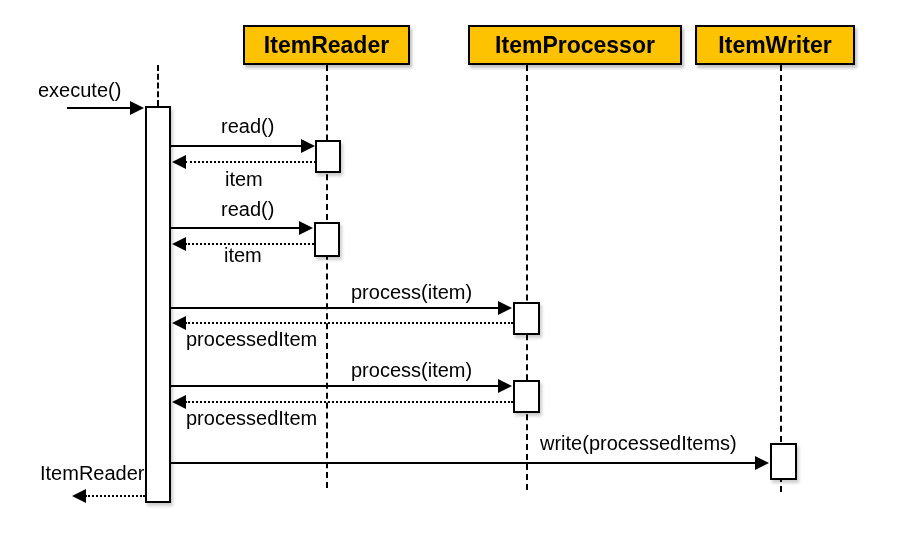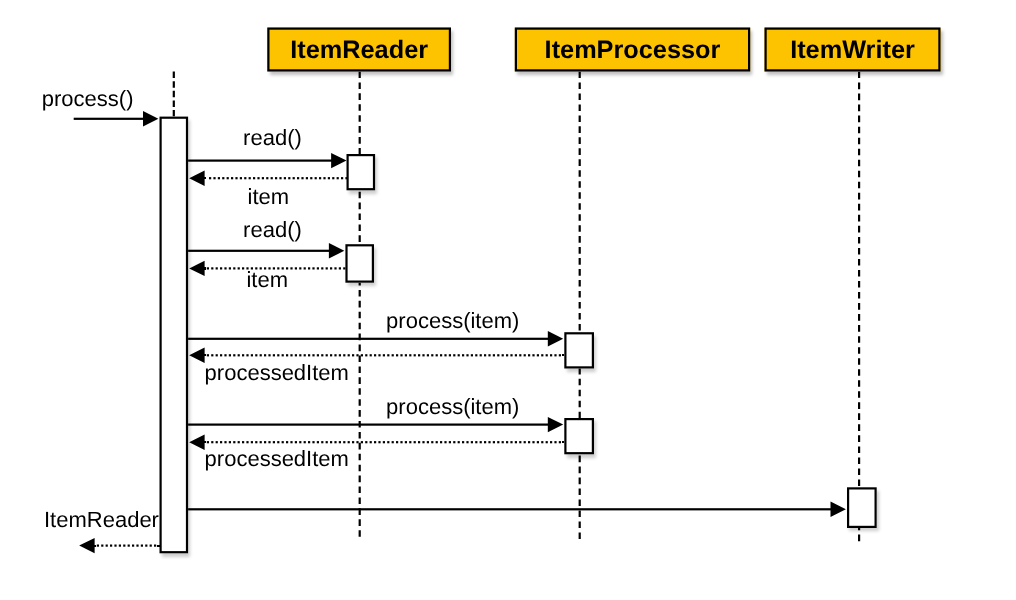--- a/index.html
+++ b/index.html
@@ -100,7 +100,7 @@
 
   <div class="msg-line" style="left:67px; top:107px; width:64px;"></div>
   <div class="head-right" style="left:130px; top:101px;"></div>
-  <span class="msg-label" style="left:38px; top:79px;">process()</span>
+  <span class="msg-label" style="left:38px; top:79px;">execute()</span>
 
   <div class="msg-line" style="left:171px; top:145px; width:131px;"></div>
   <div class="head-right" style="left:301px; top:139px;"></div>

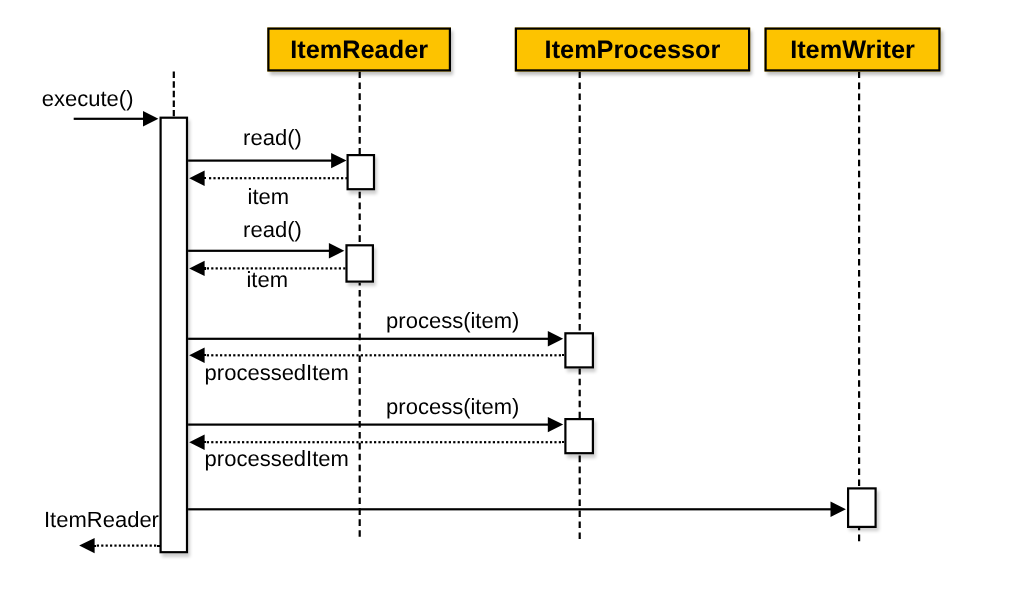--- a/index.html
+++ b/index.html
@@ -136,6 +136,7 @@
 
   <div class="msg-line" style="left:171px; top:462px; width:585px;"></div>
   <div class="head-right" style="left:755px; top:456px;"></div>
+  <span class="msg-label" style="left:540px; top:432px;">write(processedItems)</span>
 
   <div class="msg-line dotted" style="left:85px; top:495px; width:60px;"></div>
   <div class="head-left" style="left:72px; top:489px;"></div>

